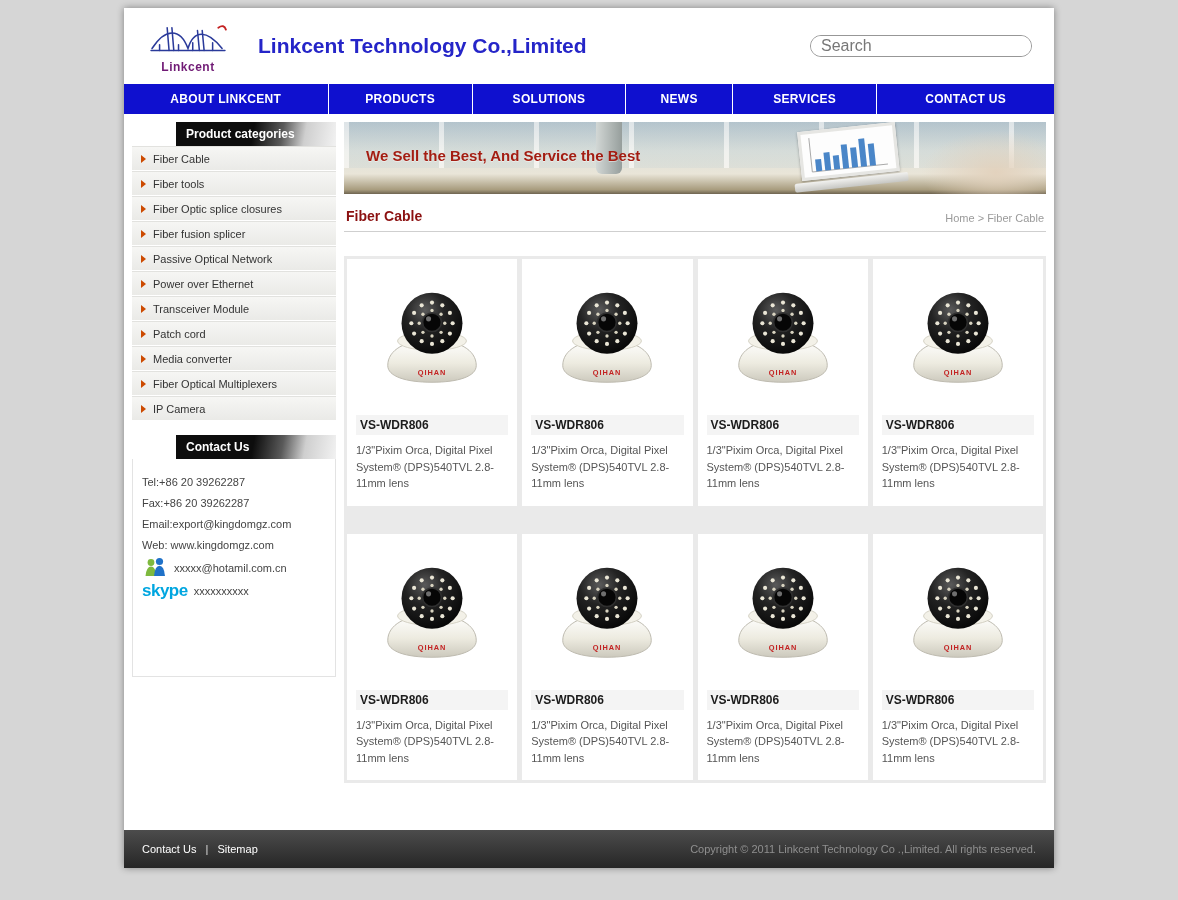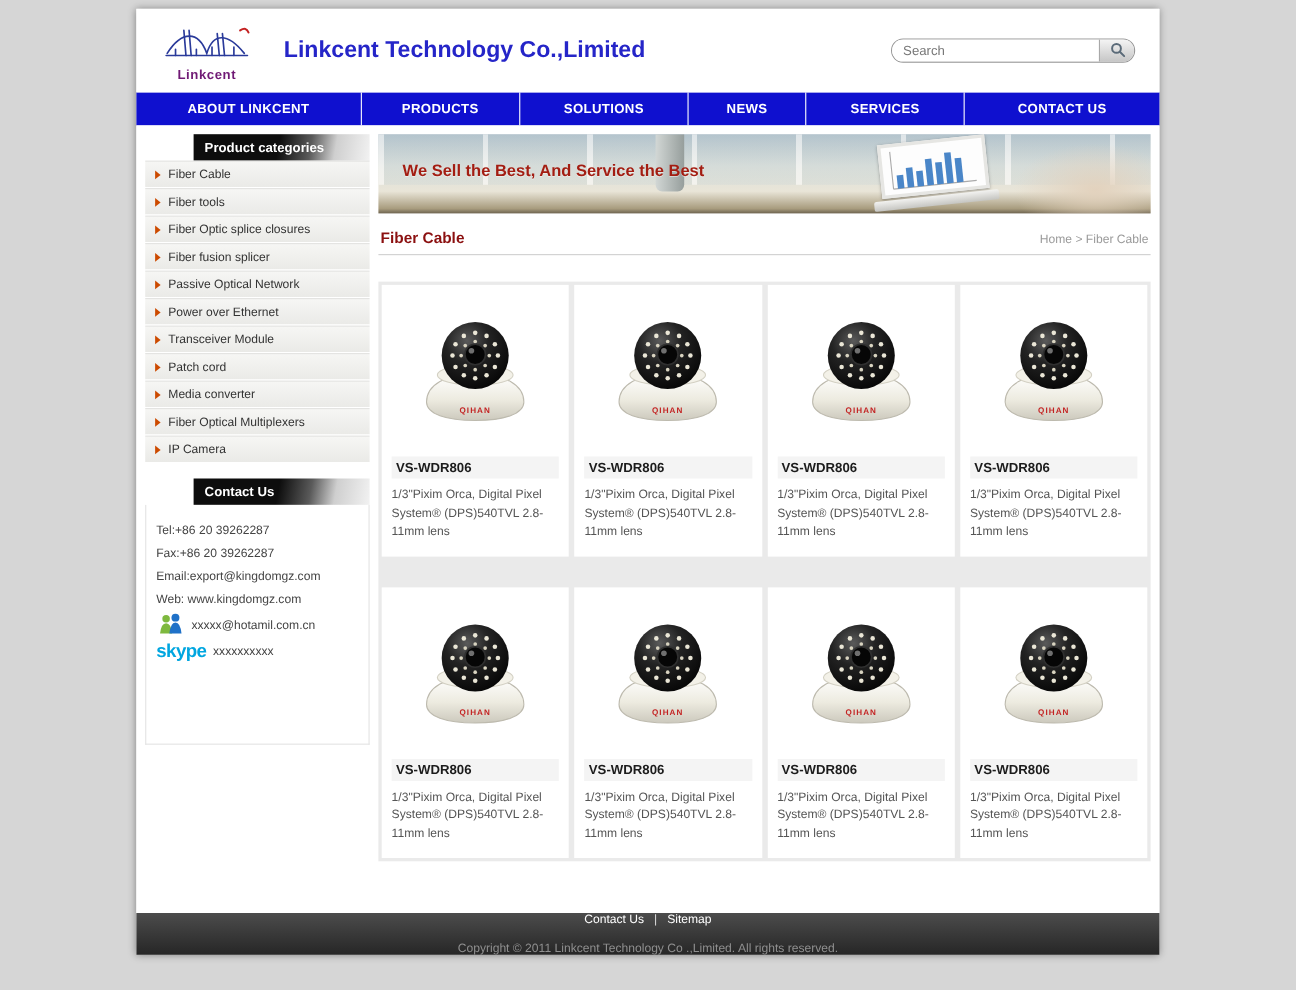--- a/index.html
+++ b/index.html
@@ -20,7 +20,7 @@
   .logo-text { display: block; color: #701a75; font-weight: bold; font-size: 12px; letter-spacing: .5px; margin-top: -2px; }
   .company-name { margin-left: 6px; color: #2525c8; font-size: 21px; font-weight: bold; }
   .search-wrap { margin-left: auto; margin-right: 22px; display: flex; align-items: stretch; width: 222px; height: 22px; border: 1px solid #979797; border-radius: 12px; overflow: hidden; background: #fff; }
-  .search-input { flex: 1; border: none; outline: none; padding: 0 10px; font-size: 12px; color: #444; font-family: "Liberation Sans", sans-serif; }
+  .search-input { flex: 1; border: none; outline: none; padding: 0 10px; font-size: 16px; color: #444; font-family: "Liberation Sans", sans-serif; }
   .search-input::placeholder { color: #777; }
   .search-btn { width: 32px; border: none; border-left: 1px solid #a8a8a8; background: linear-gradient(180deg, #f4f4f4, #c6c6c6); cursor: pointer; display: flex; align-items: center; justify-content: center; }
 

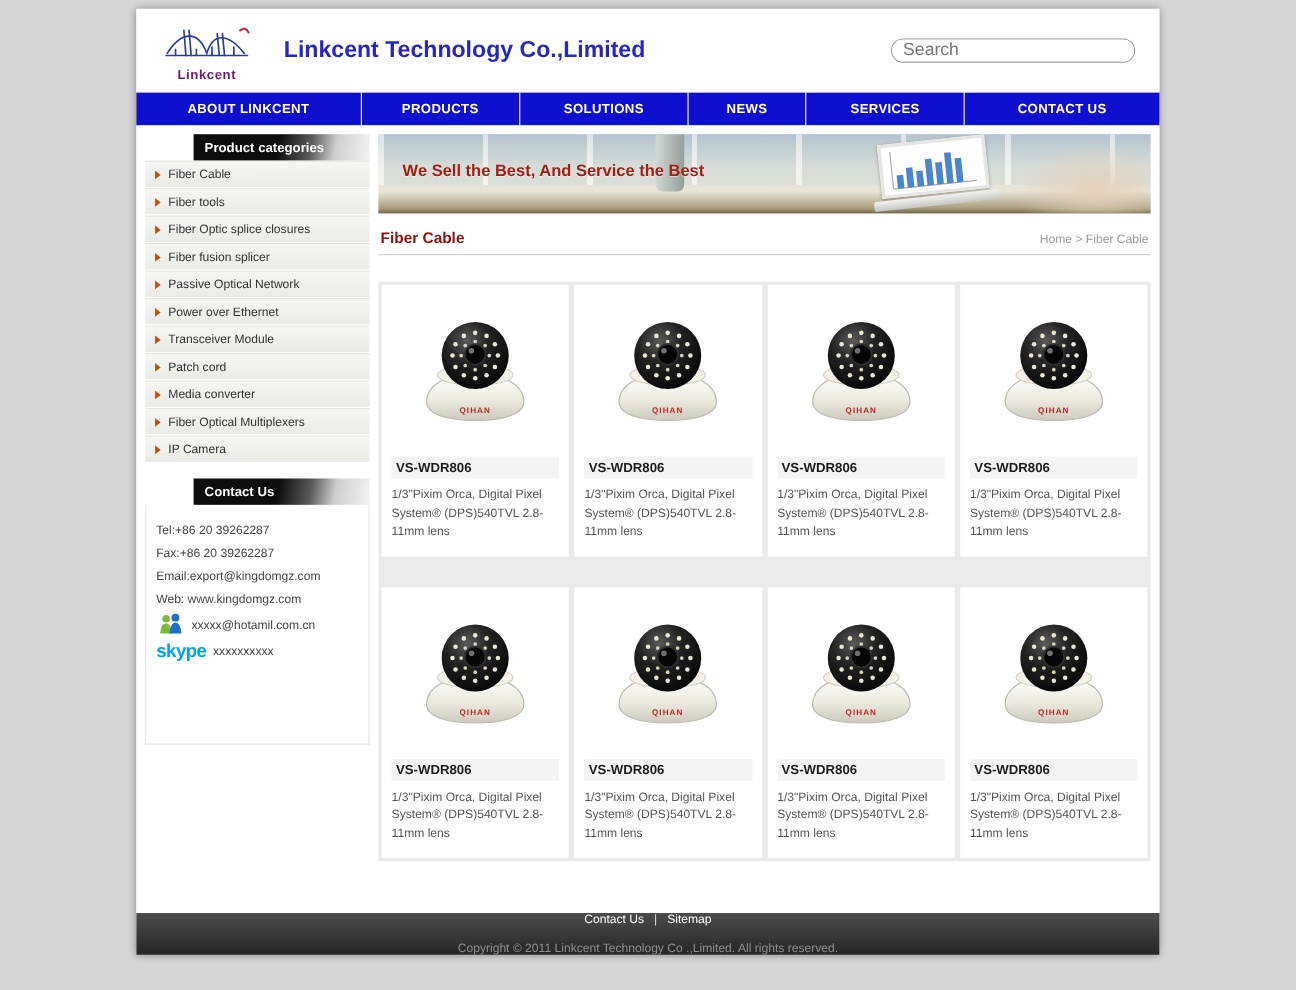--- a/index.html
+++ b/index.html
@@ -78,7 +78,7 @@
   .product-desc { font-size: 11px; color: #555; line-height: 1.5; margin-top: 7px; }
 
   
-  .footer { height: 38px; display: flex; align-items: center; justify-content: space-between; padding: 0 18px; background: linear-gradient(180deg, #4c4c4c, #262626); flex-direction: column; }
+  .footer { height: 38px; display: flex; align-items: center; justify-content: space-between; padding: 0 18px; background: linear-gradient(180deg, #4c4c4c, #262626); }
   .footer-left { font-size: 11px; color: #fff; }
   .footer-link { cursor: pointer; }
   .footer-sep { margin: 0 6px; color: #ddd; }

